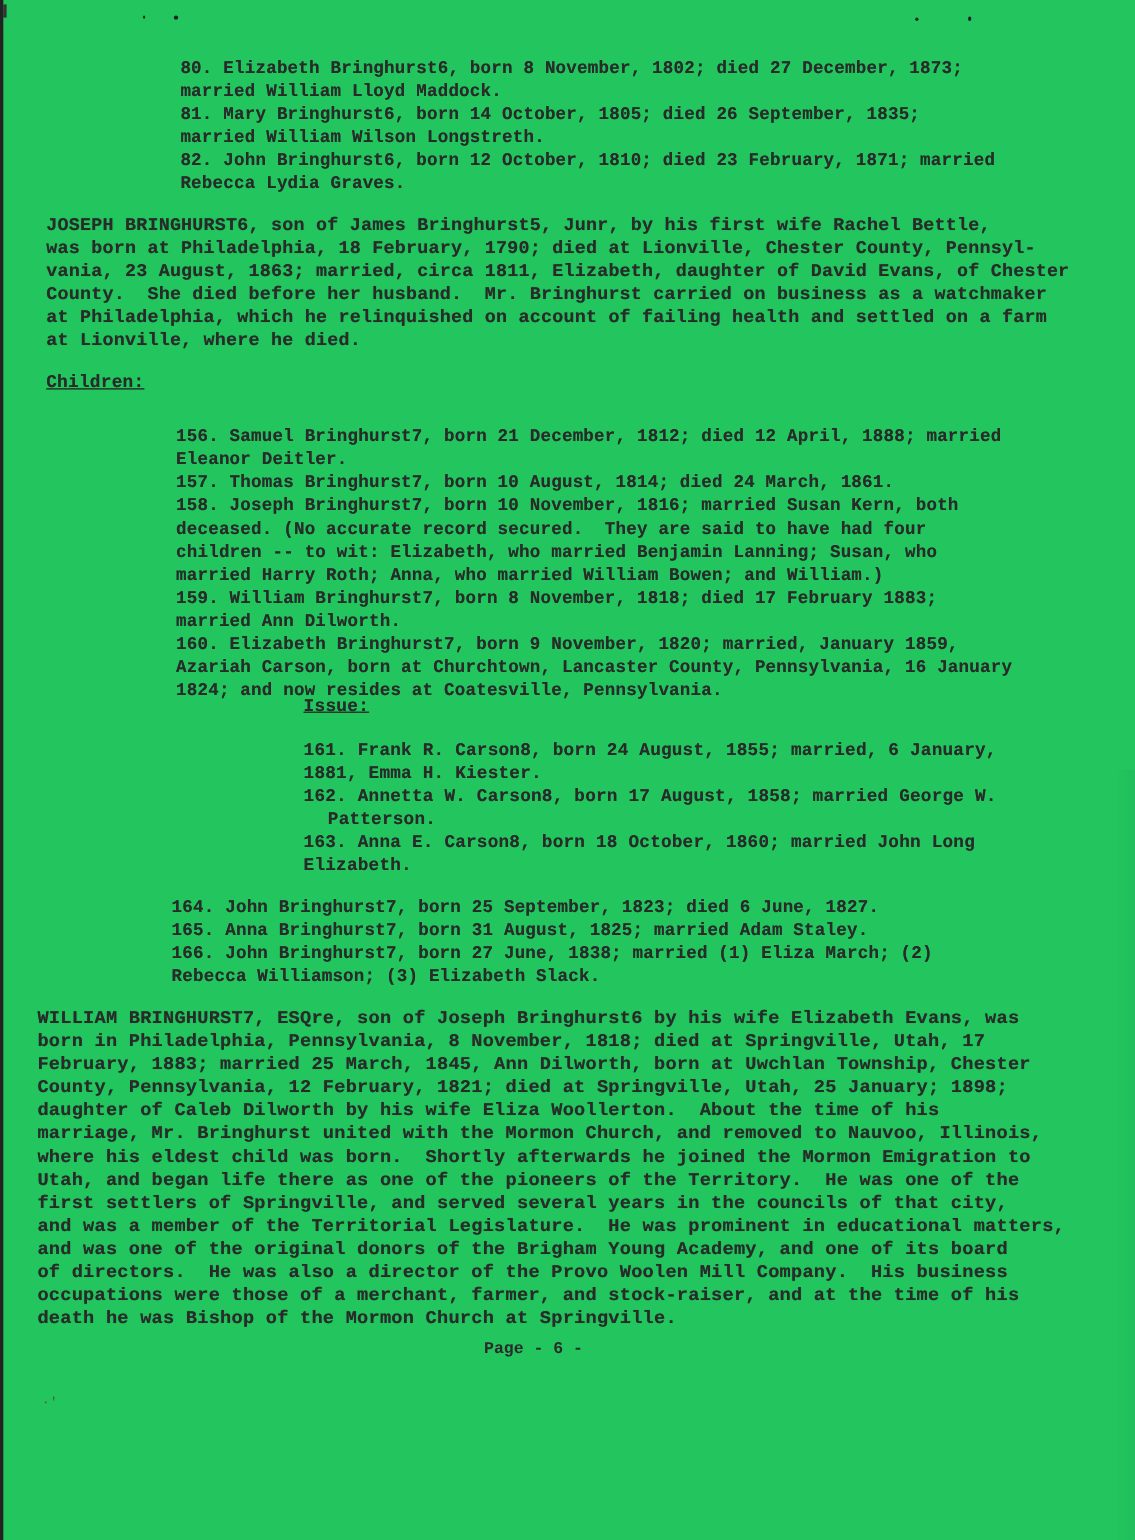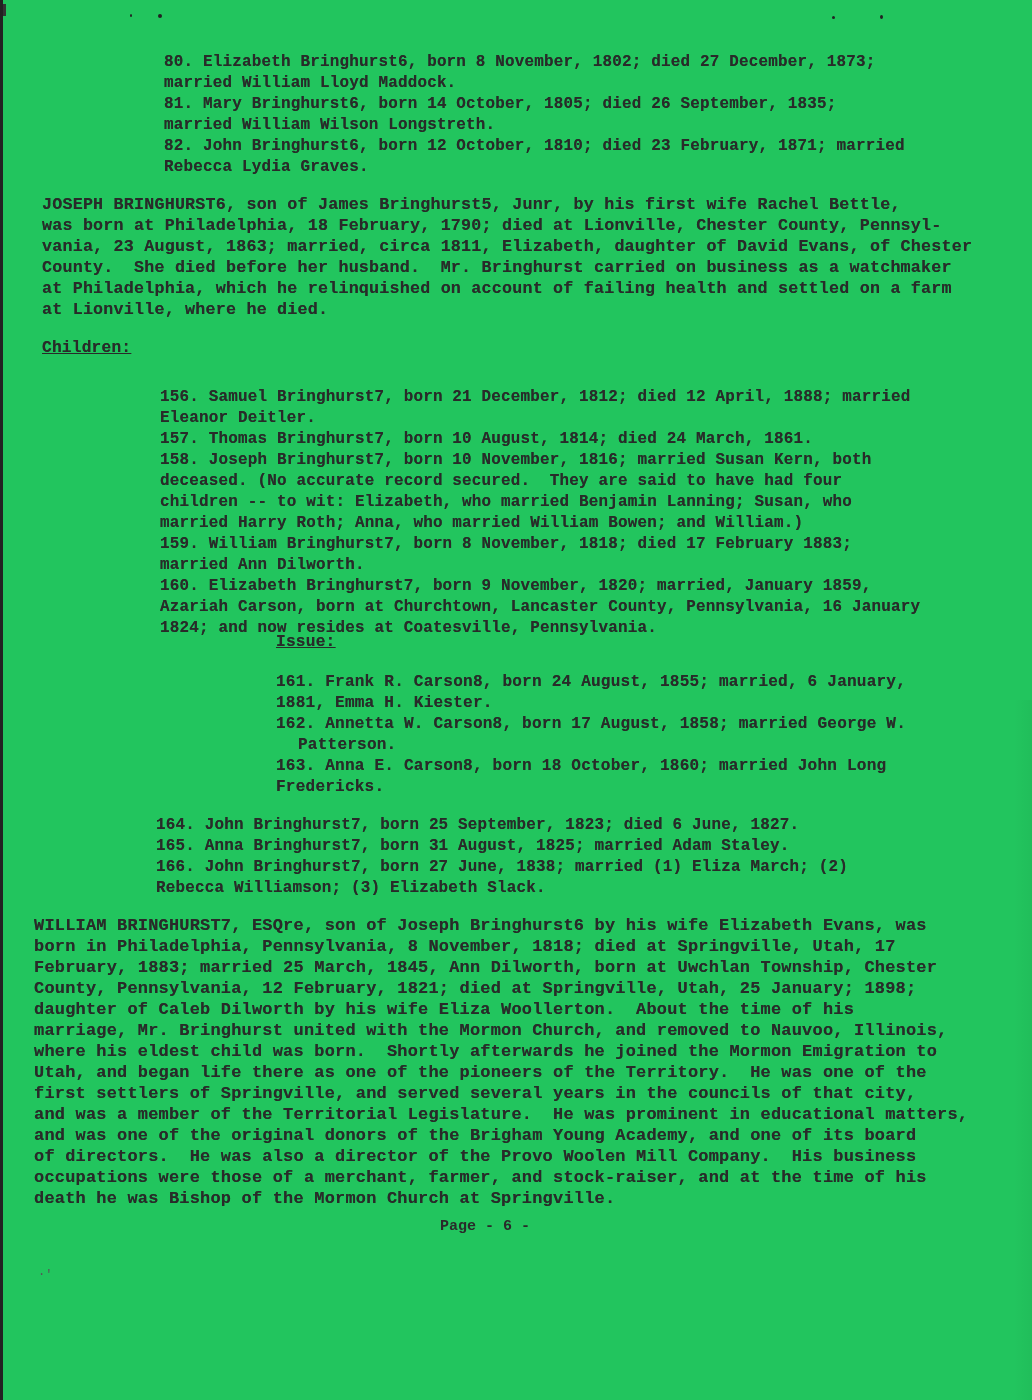--- a/index.html
+++ b/index.html
@@ -117,7 +117,7 @@
   <div class="line" style="left: 276px; top: 714px; transform: scaleX(0.993);">162. Annetta W. Carson8, born 17 August, 1858; married George W.</div>
   <div class="line" style="left: 276px; top: 735px; transform: scaleX(0.993); margin-left: 22px;">Patterson.</div>
   <div class="line" style="left: 276px; top: 756px; transform: scaleX(0.993);">163. Anna E. Carson8, born 18 October, 1860; married John Long</div>
-  <div class="line" style="left: 276px; top: 777px; transform: scaleX(0.993);">Fredericks.</div>
+  <div class="line" style="left: 276px; top: 777px; transform: scaleX(0.993);">Elizabeth.</div>
 
   <div class="line" style="left: 156px; top: 815px; transform: scaleX(0.983);">164. John Bringhurst7, born 25 September, 1823; died 6 June, 1827.</div>
   <div class="line" style="left: 156px; top: 836px; transform: scaleX(0.983);">165. Anna Bringhurst7, born 31 August, 1825; married Adam Staley.</div>

